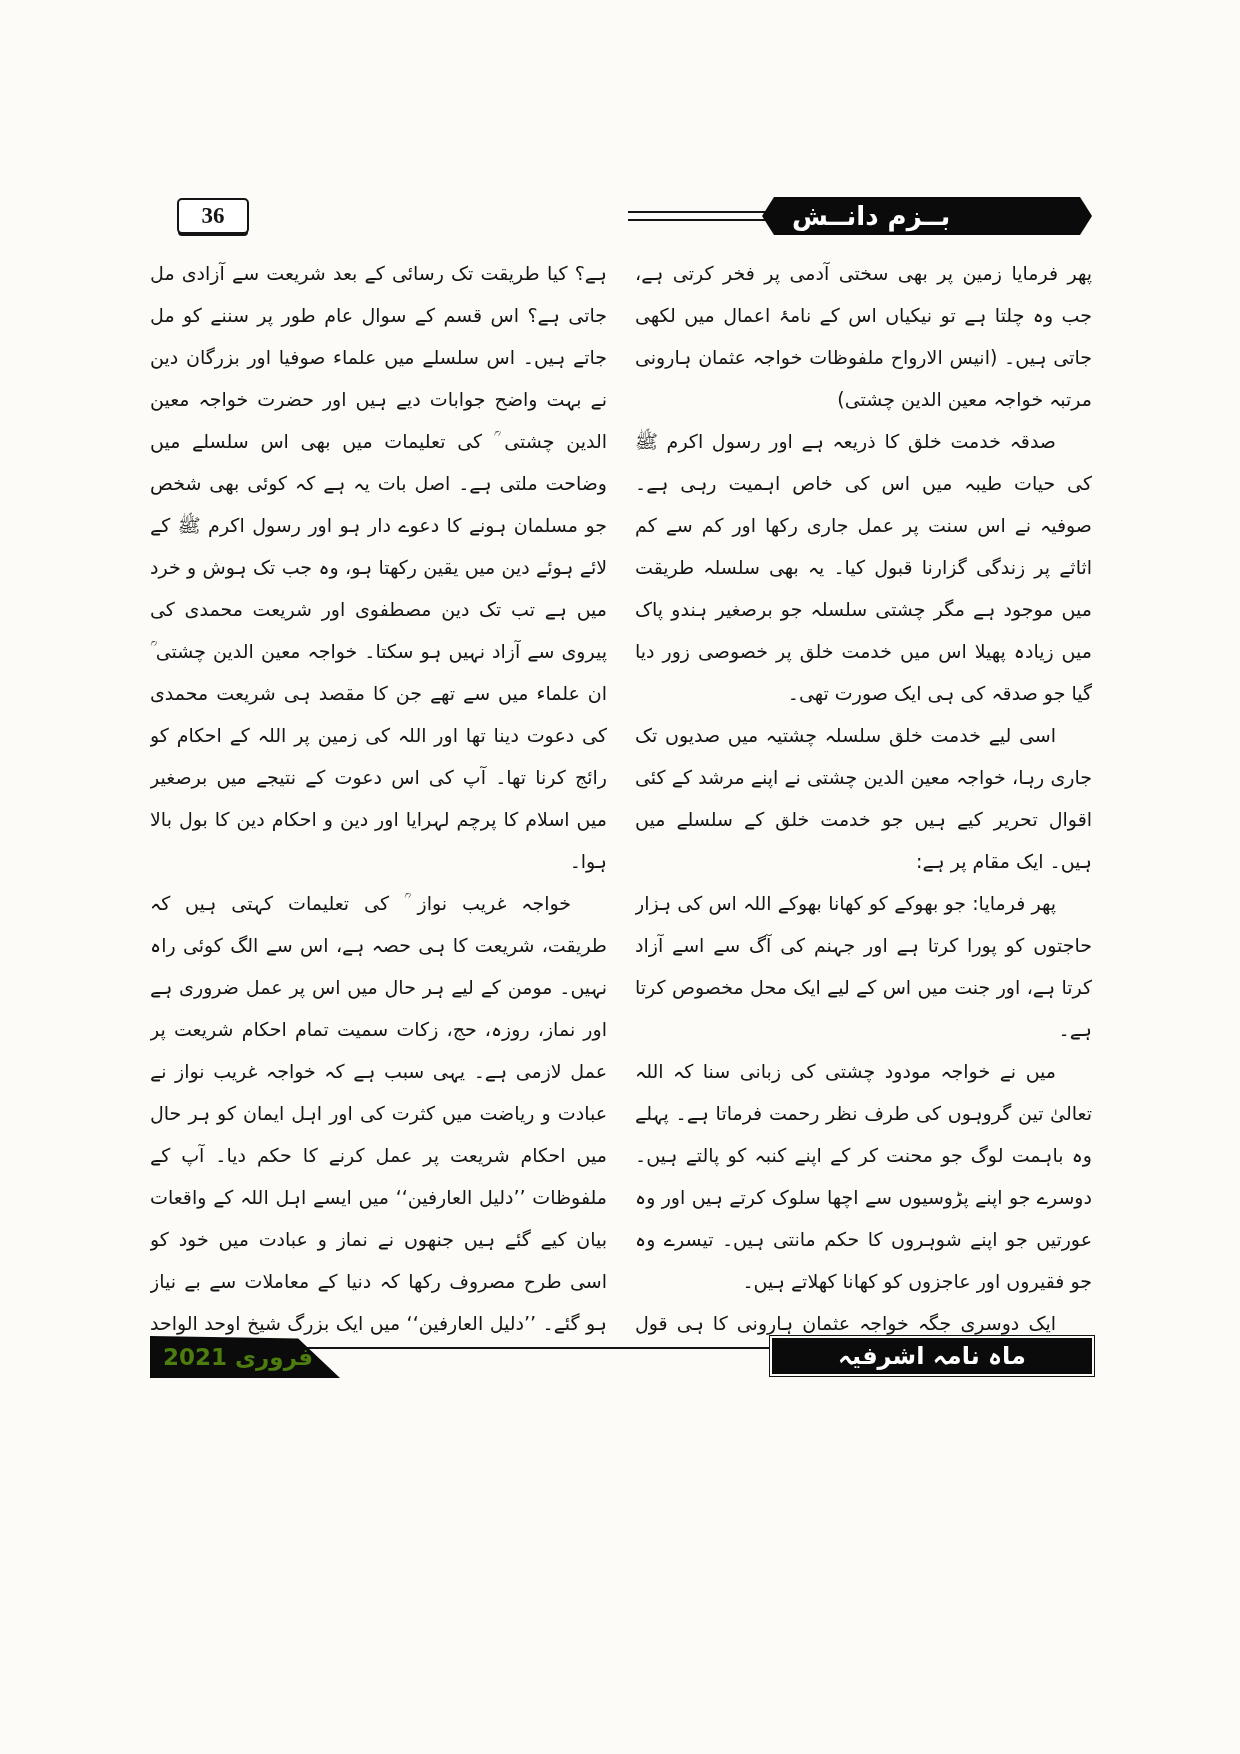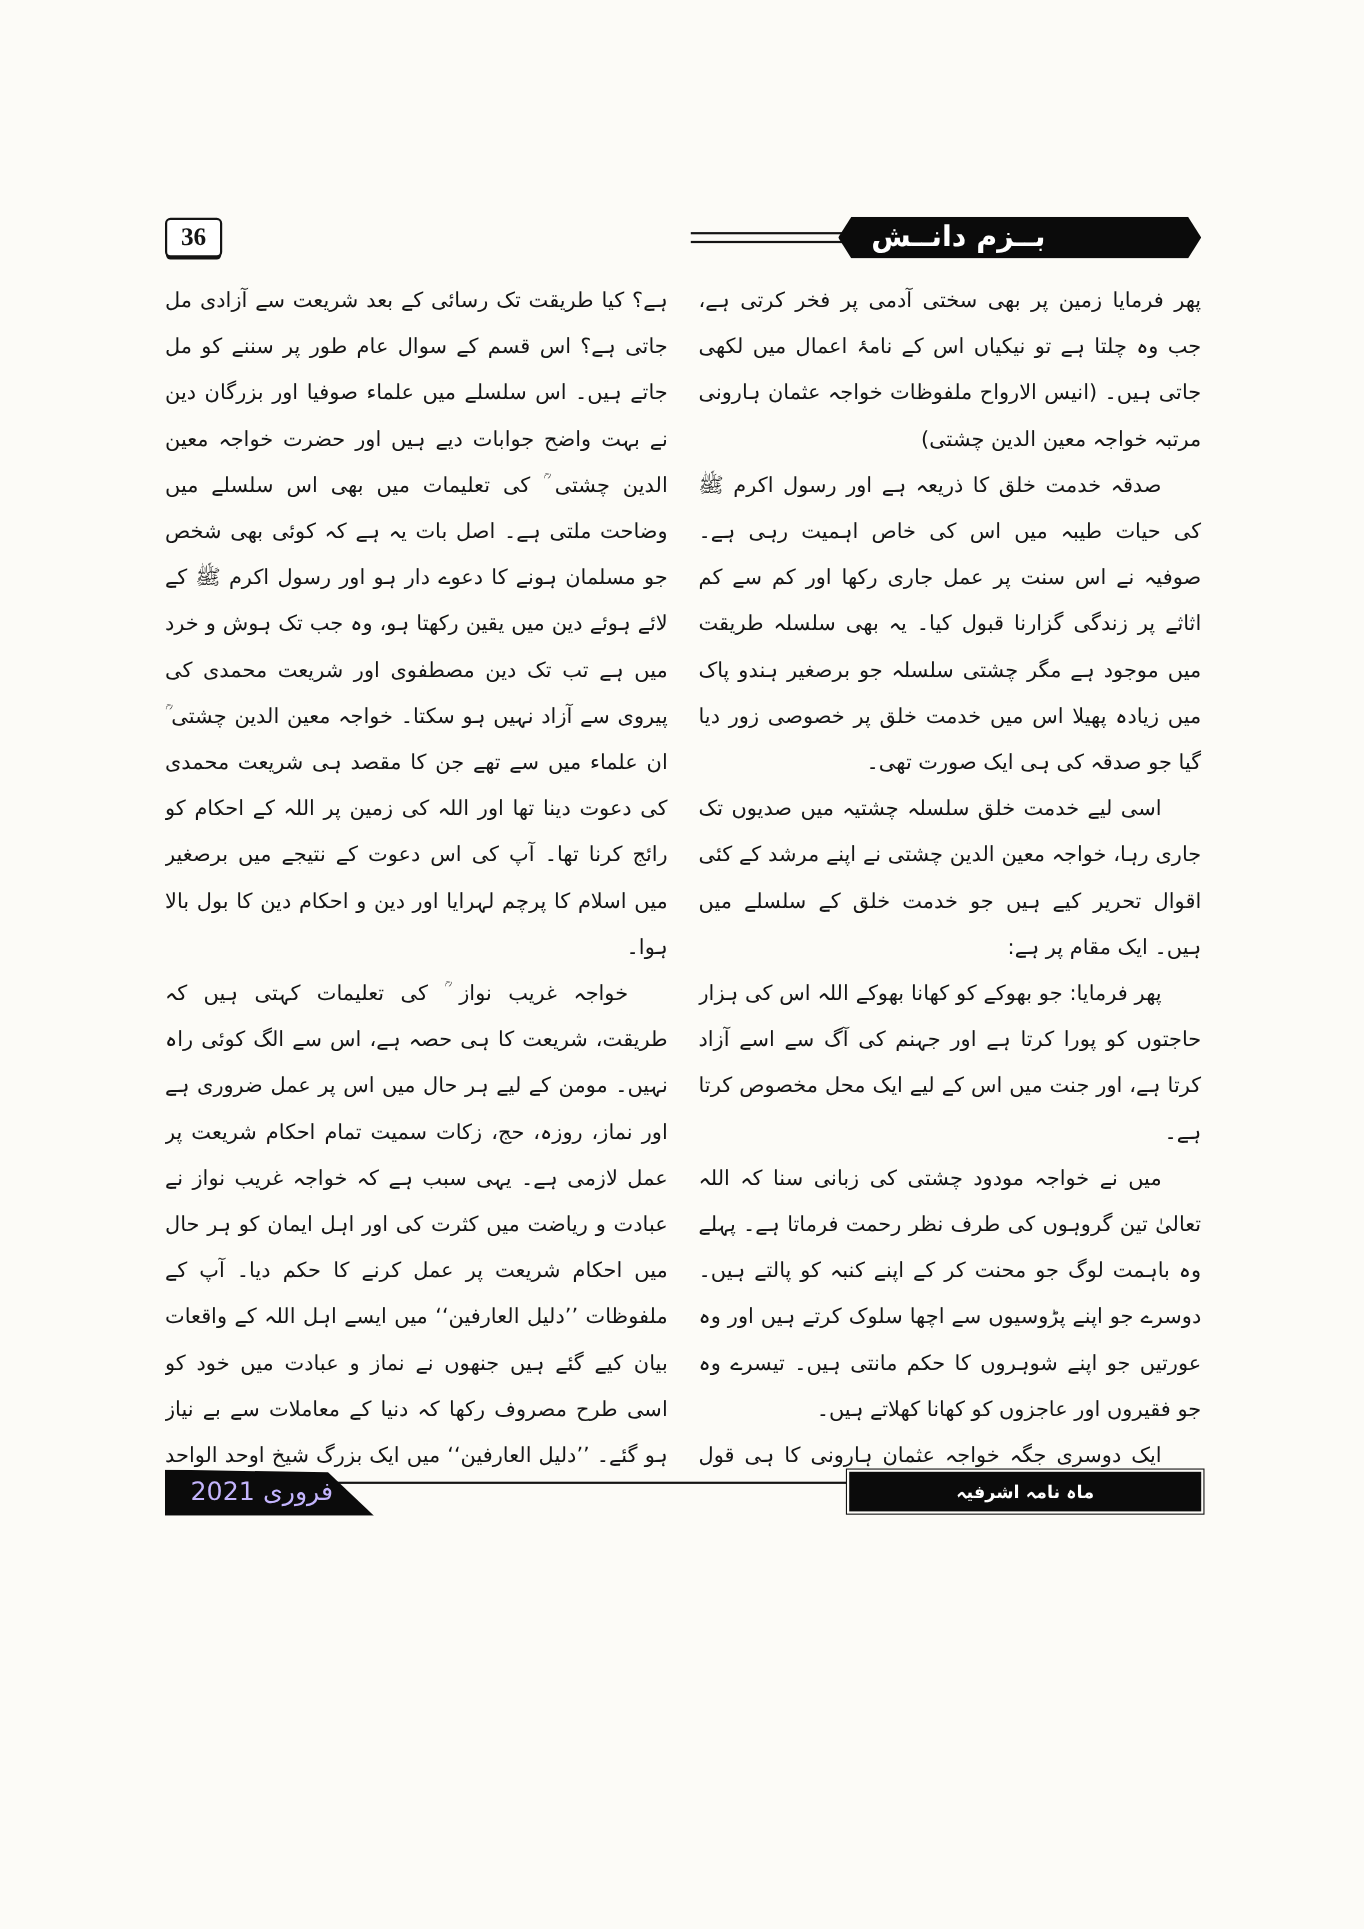--- a/index.html
+++ b/index.html
@@ -22,7 +22,7 @@
     display:flex; align-items:center; justify-content:space-between;
   }
   .page-number-box{
-    width:52px; height:36px;
+    width:72px; height:36px;
     border:2px solid #141414;
     border-radius:5px;
     box-shadow:0 3px 0 -1px #141414;
@@ -30,6 +30,7 @@
     font-size:23px; font-weight:bold;
     font-family:"Liberation Serif","DejaVu Serif",serif;
     background:#fff;
+    margin-left:27px;
   }
   .header-banner{
     display:flex; align-items:center;

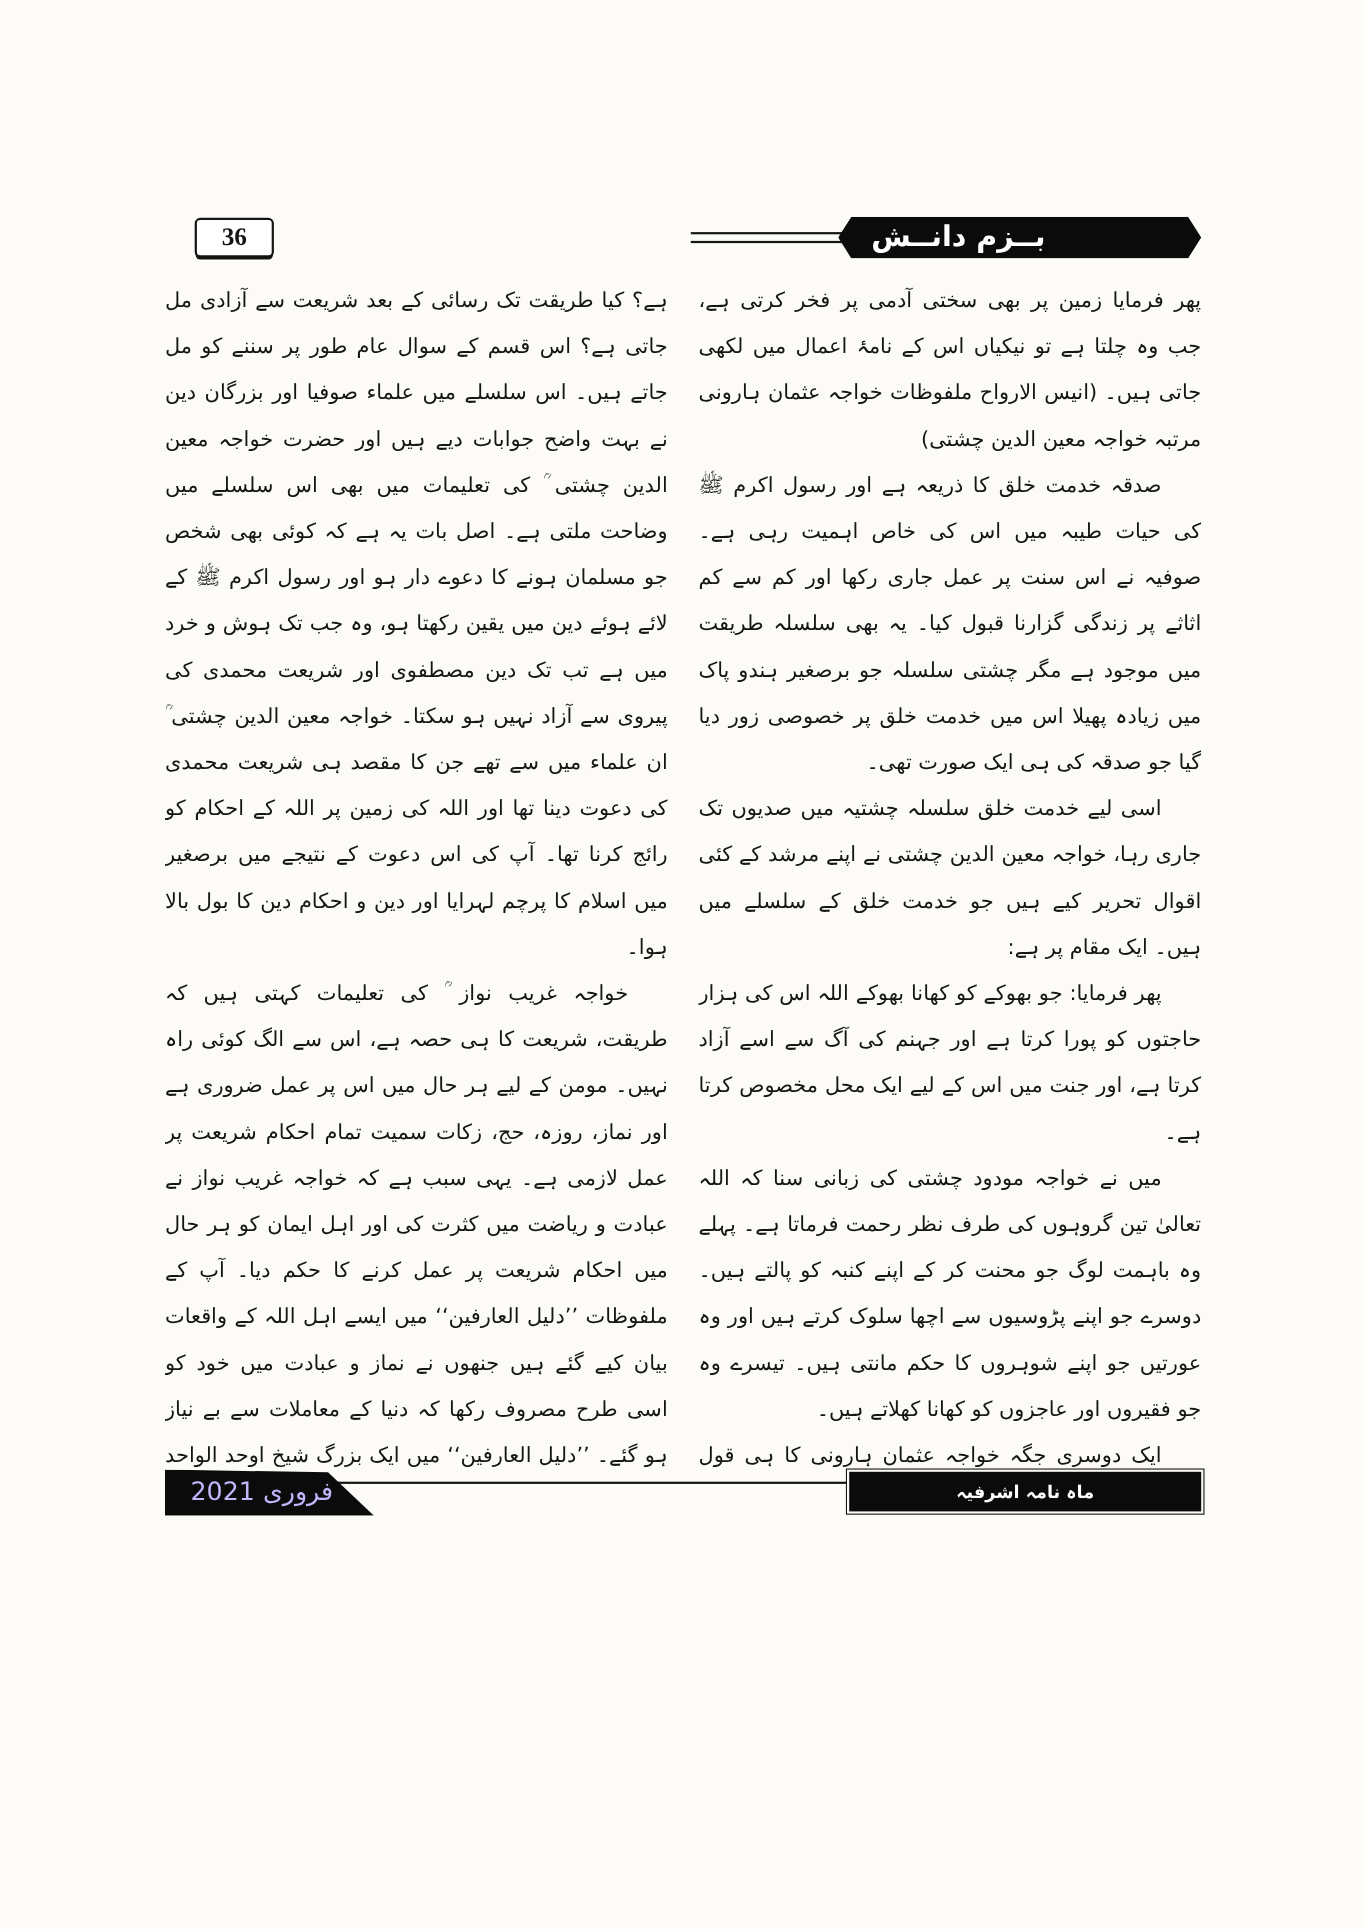--- a/index.html
+++ b/index.html
@@ -86,11 +86,11 @@
     position:absolute; left:0; top:0;
     width:190px; height:42px;
     background:#0b0b0b;
-    color:#c4b5fd;
+    color:#4d7c0f;
     clip-path:polygon(0 0, 78% 6%, 100% 100%, 0 100%);
     display:flex; align-items:center; justify-content:center;
     direction:rtl;
-    font-size:23px; font-weight:normal;
+    font-size:23px; font-weight:bold;
     padding-right:14px;
   }
   .magazine-banner{

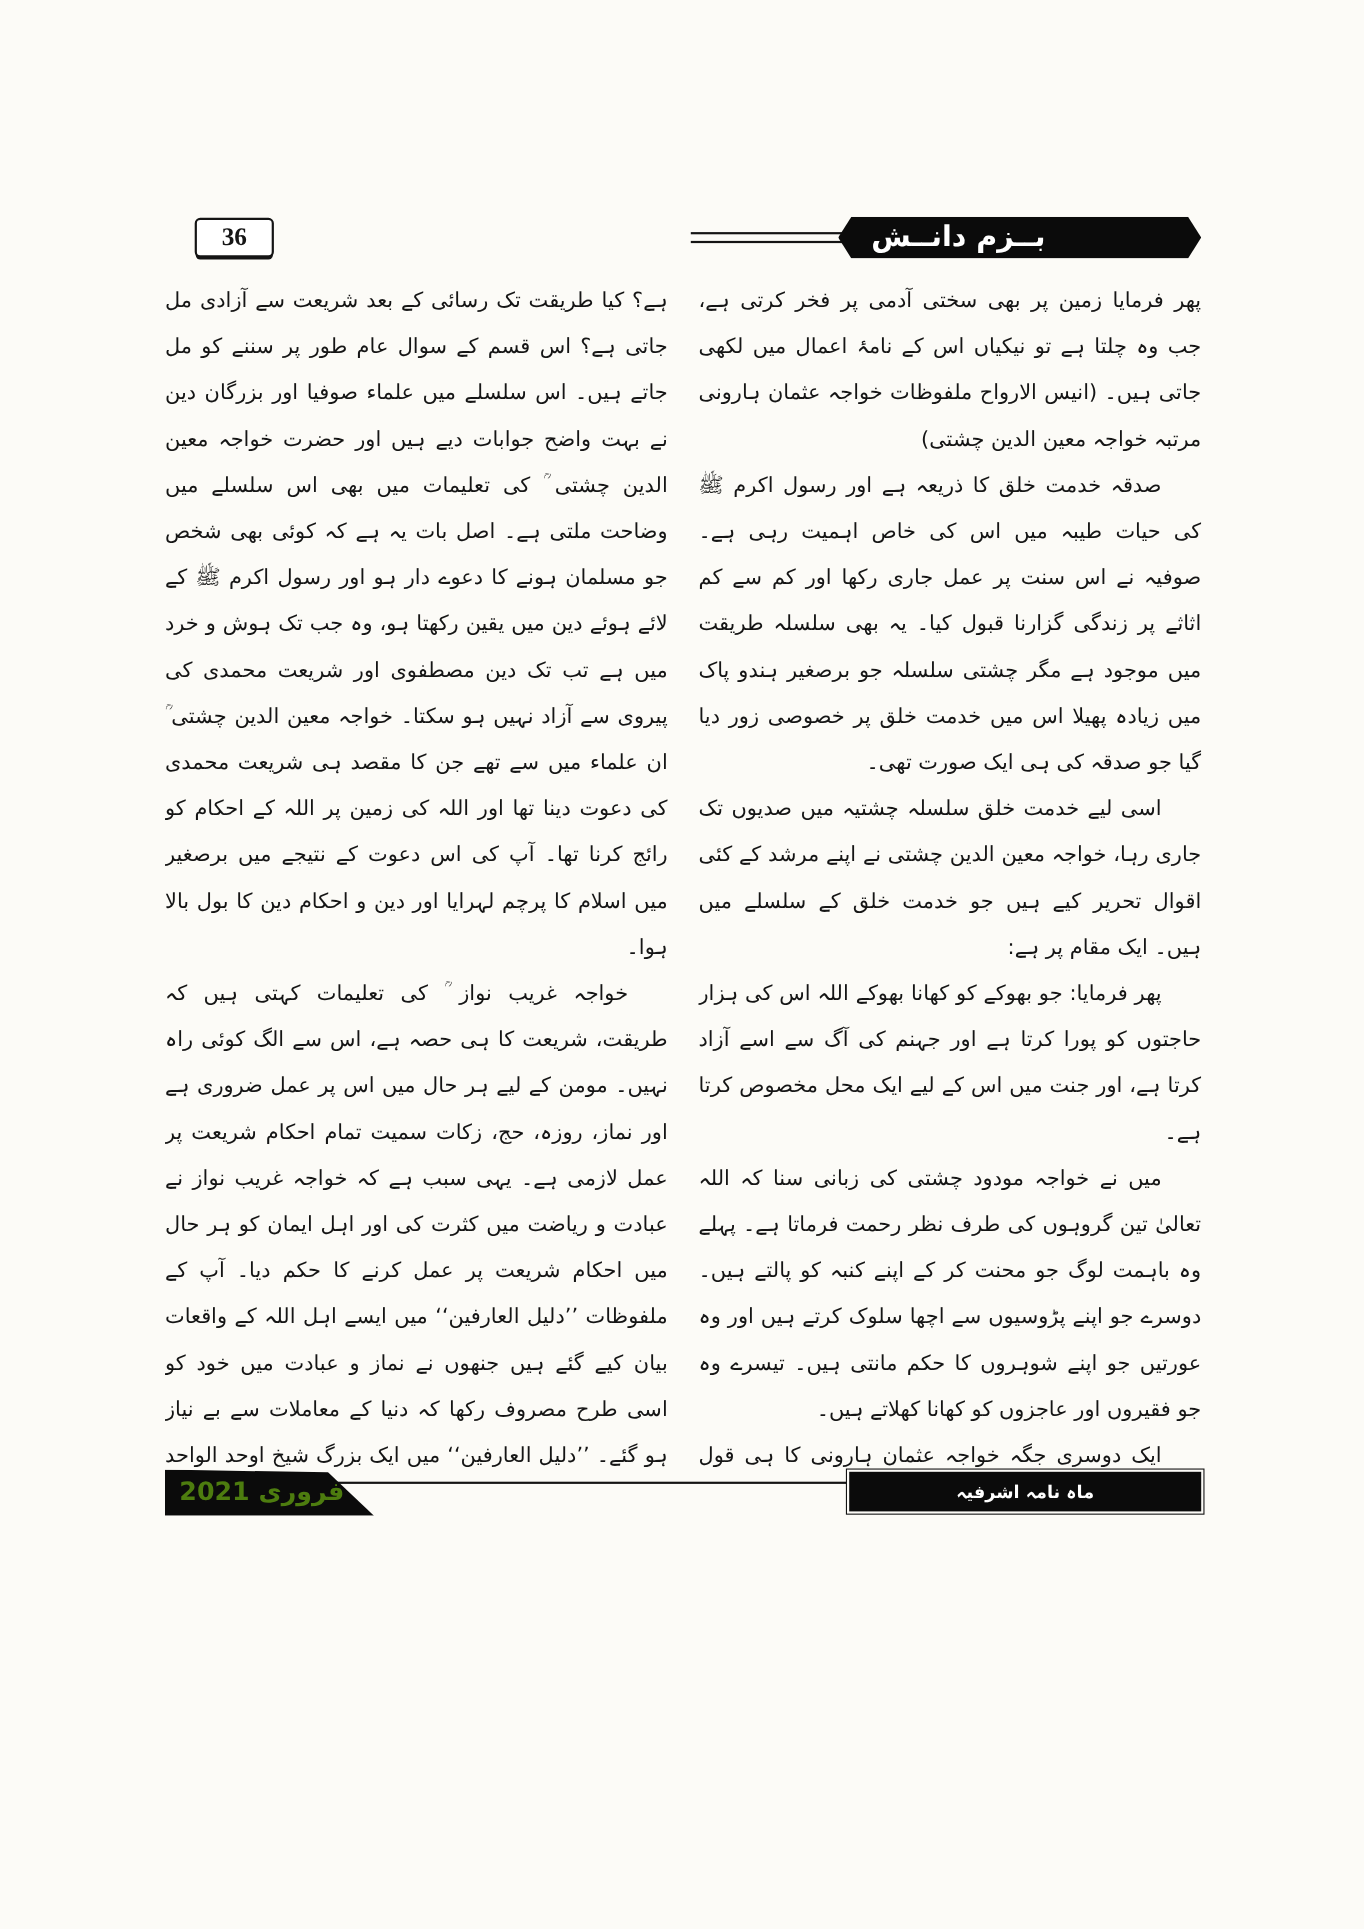--- a/index.html
+++ b/index.html
@@ -100,7 +100,7 @@
     color:#fff;
     display:flex; align-items:center; justify-content:center;
     direction:rtl;
-    font-size:16px; font-weight:bold;
+    font-size:24px; font-weight:bold;
     letter-spacing:1px;
     box-shadow:0 0 0 2px #fcfbf7, 0 0 0 3px #141414;
   }

